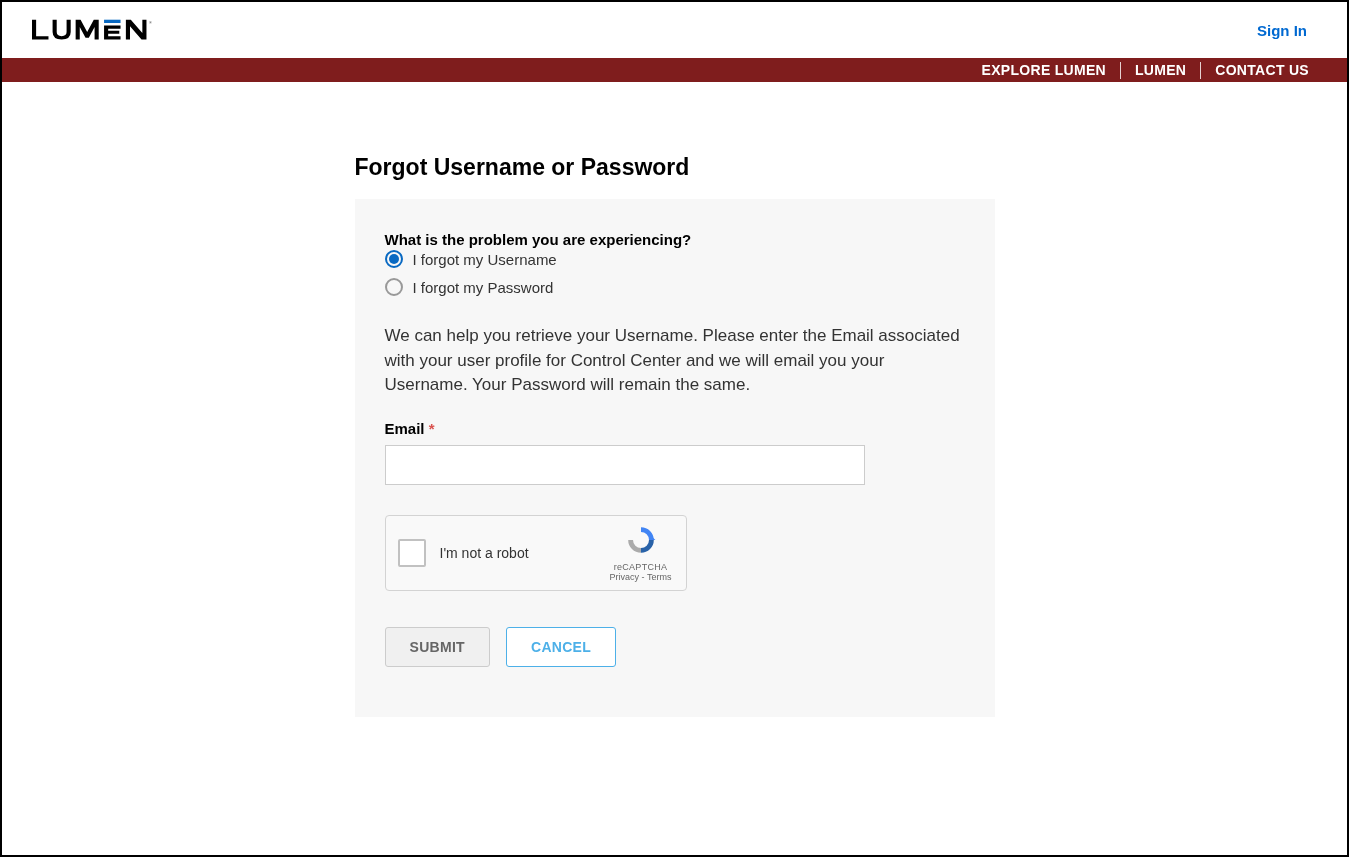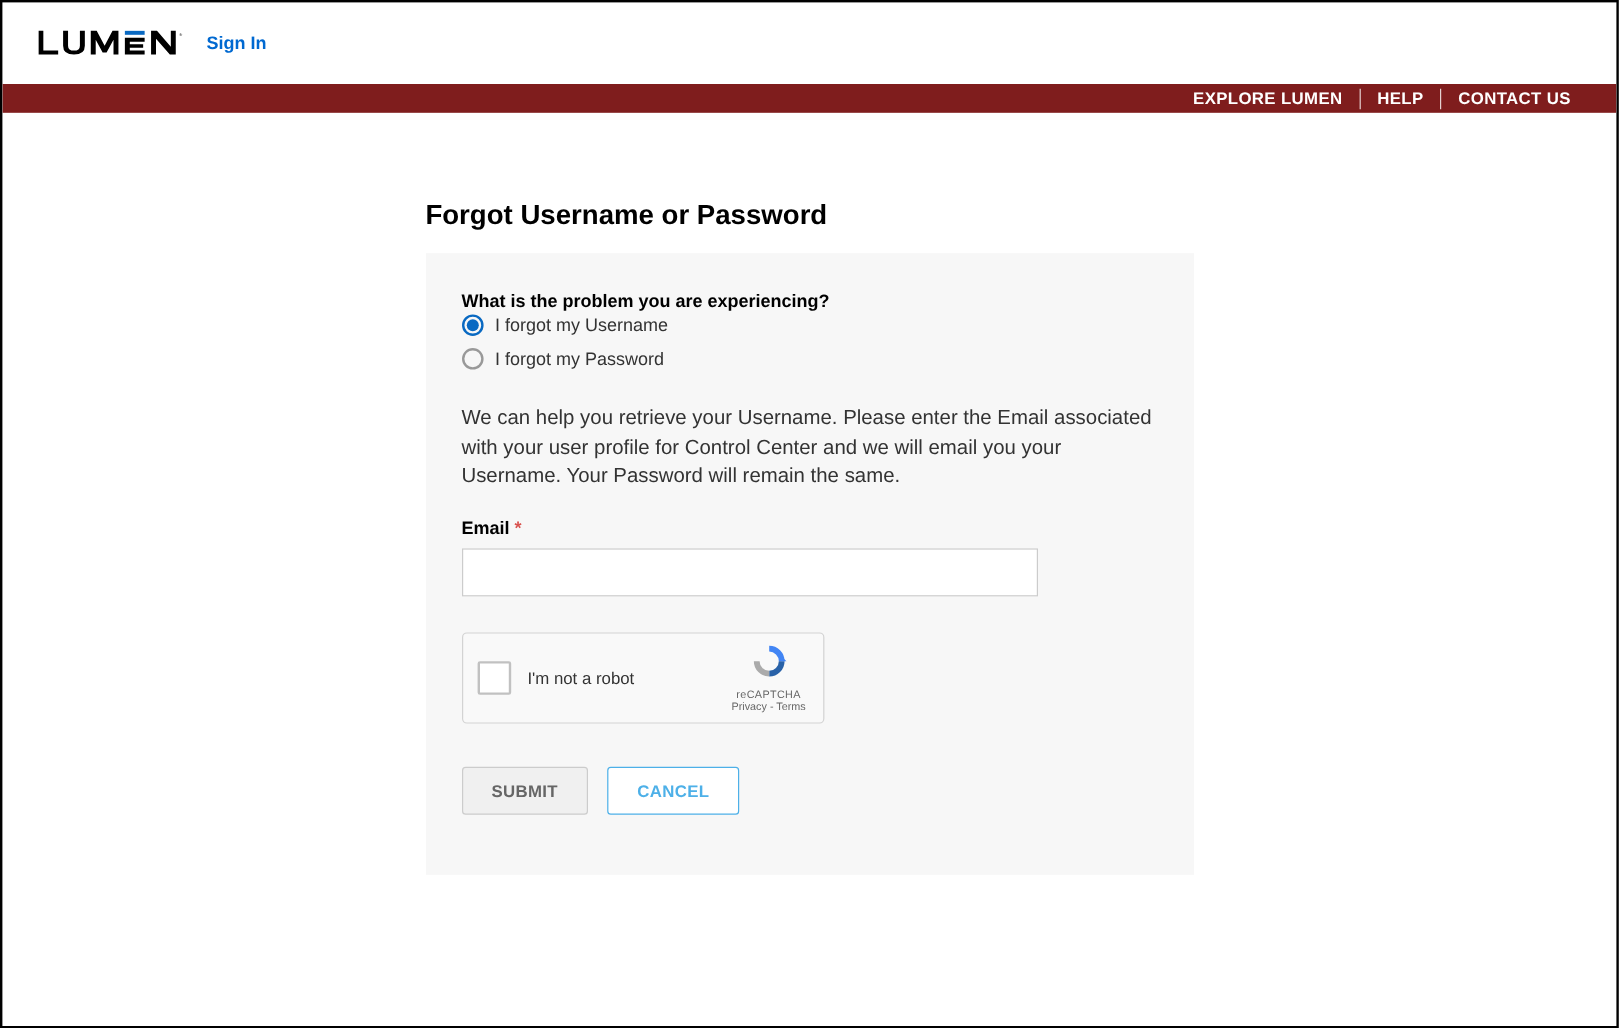--- a/index.html
+++ b/index.html
@@ -17,9 +17,10 @@
     }
     .header-top {
       display: flex;
+      justify-content: space-between;
       align-items: center;
       padding: 18px 30px;
-      height: 68px;
+      height: 56px;
     }
     .logo {
       display: flex;

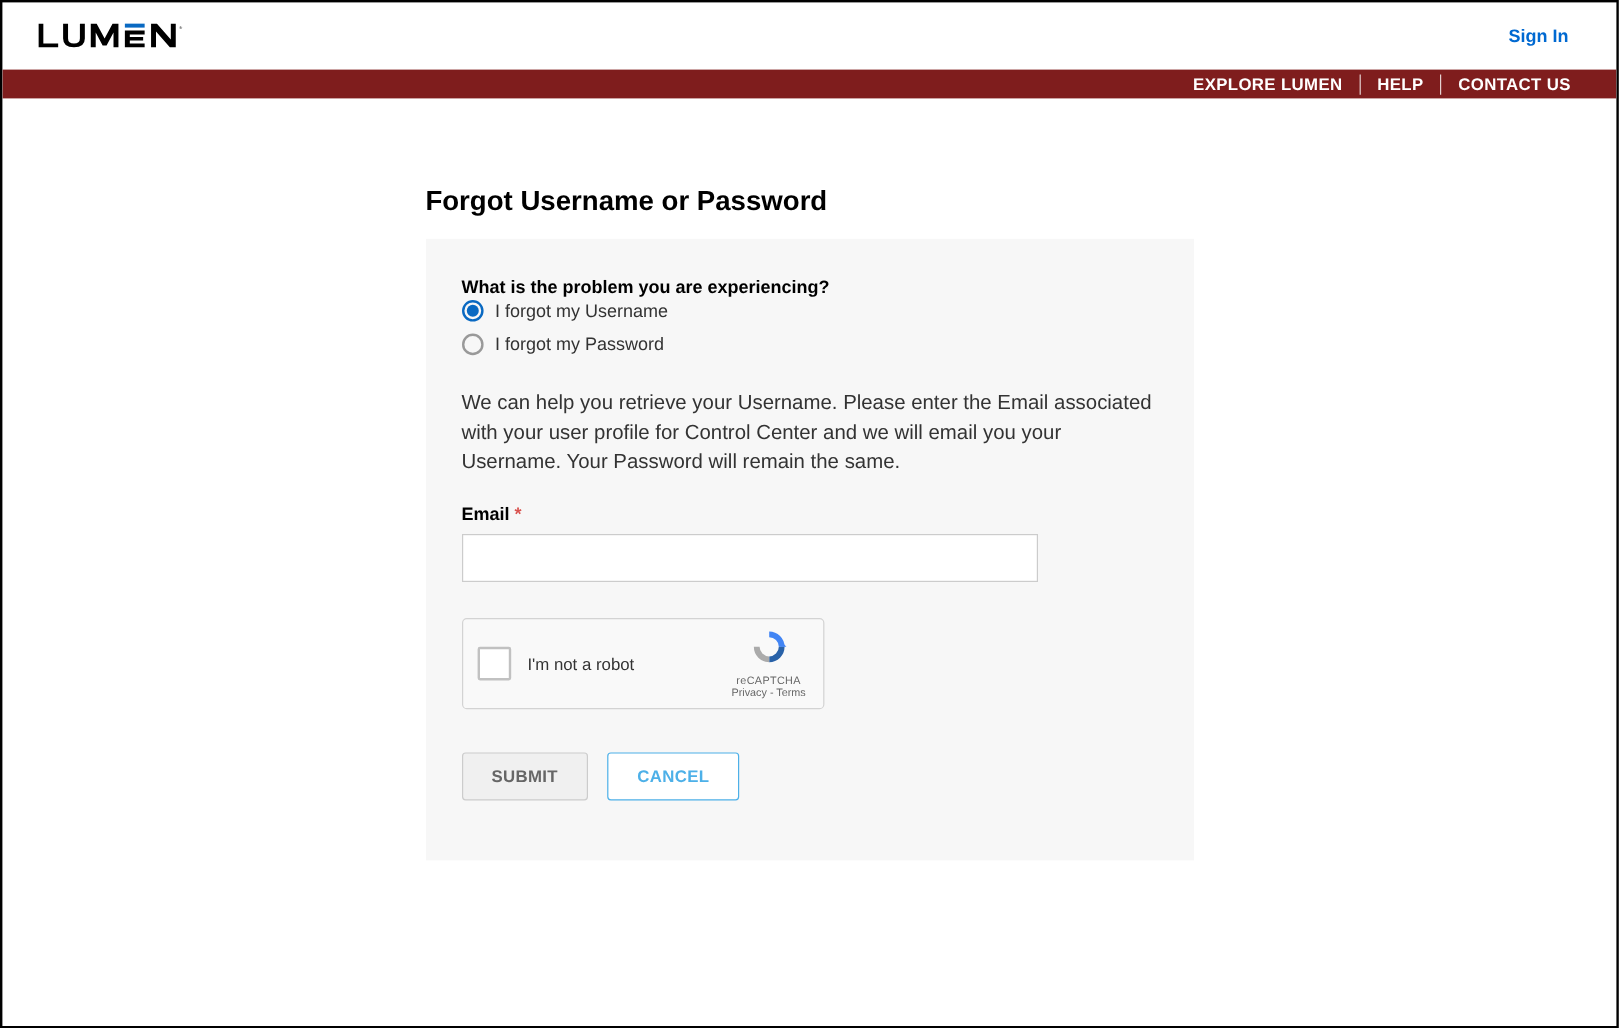--- a/index.html
+++ b/index.html
@@ -241,7 +241,7 @@
 
 <div class="nav-bar">
   <div class="nav-item divider">EXPLORE LUMEN</div>
-  <div class="nav-item divider">HELP</div>
+  <div class="nav-item divider">LUMEN</div>
   <div class="nav-item">CONTACT US</div>
 </div>
 

